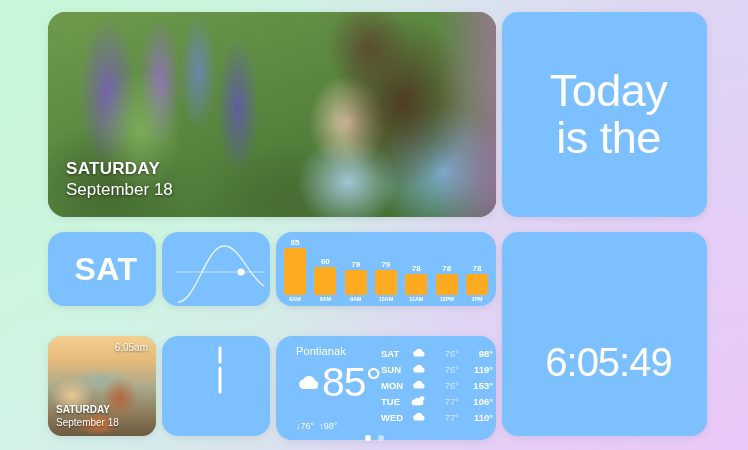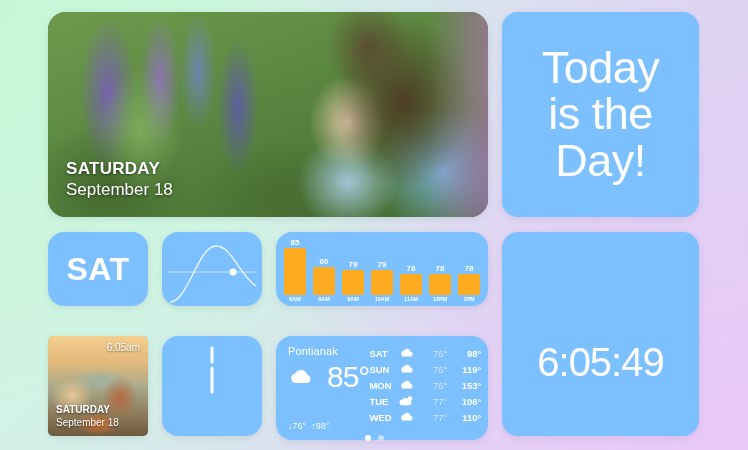--- a/index.html
+++ b/index.html
@@ -30,6 +30,7 @@
     box-shadow: 0 2px 6px rgba(60,60,90,0.10);
     overflow: hidden;
     color: #ffffff;
+    padding-left: 8px;
   }
 
   

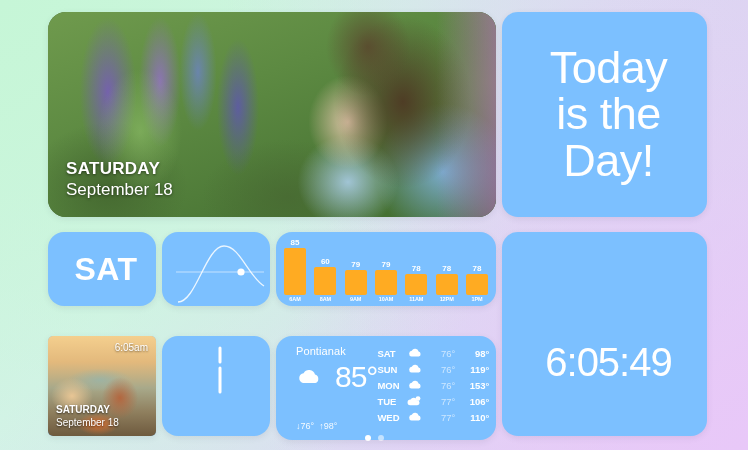--- a/index.html
+++ b/index.html
@@ -192,7 +192,6 @@
     <div class="txt">
       <div>Today</div>
       <div>is the</div>
-      <div>Day!</div>
     </div>
   </div>
 

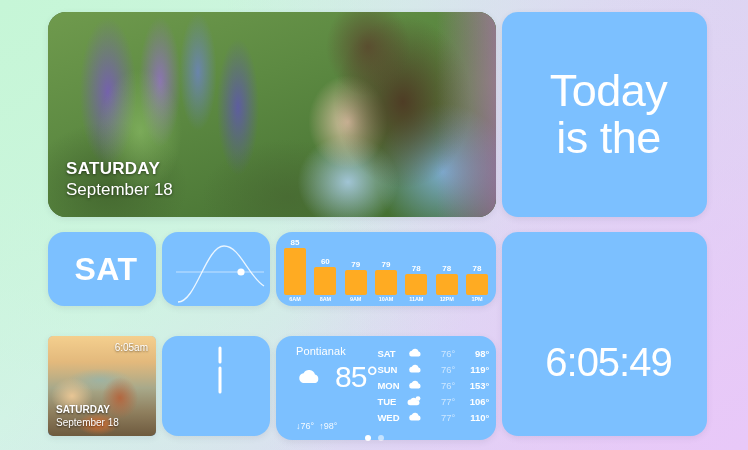--- a/index.html
+++ b/index.html
@@ -109,7 +109,7 @@
   
   #photo-small {
     left: 48px; top: 336px; width: 100px; height: 100px;
-    border-radius: 5px;
+    border-radius: 14px;
   }
   .photo-small-scene {
     position: absolute; inset: 0;

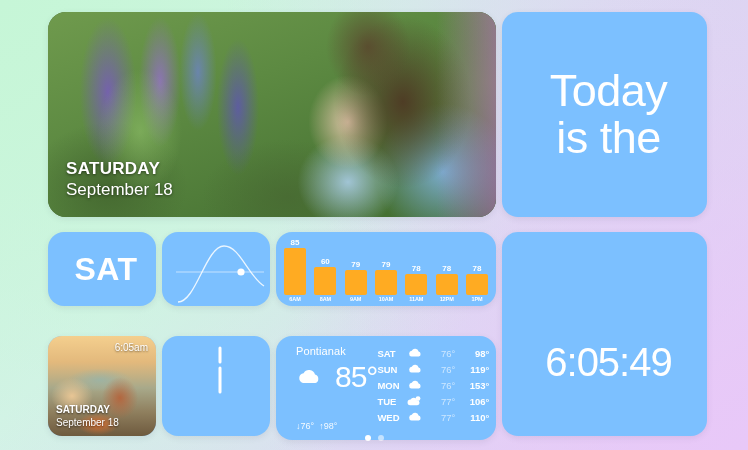--- a/index.html
+++ b/index.html
@@ -141,7 +141,7 @@
   .w-left { width: 96px; padding: 9px 0 0 12px; position: relative; }
   .w-city { font-size: 11px; font-weight: 500; letter-spacing: .1px; }
   .w-now { display: flex; align-items: center; margin-top: 5px; }
-  .w-temp { font-size: 30px; font-weight: normal; line-height: 1; letter-spacing: -1px; margin-left: 13px; }
+  .w-temp { font-size: 41px; font-weight: normal; line-height: 1; letter-spacing: -1px; }
   .w-range {
     position: absolute; left: 12px; bottom: 9px;
     font-size: 9px; font-weight: 500; opacity: .92; margin-top: 12px;

